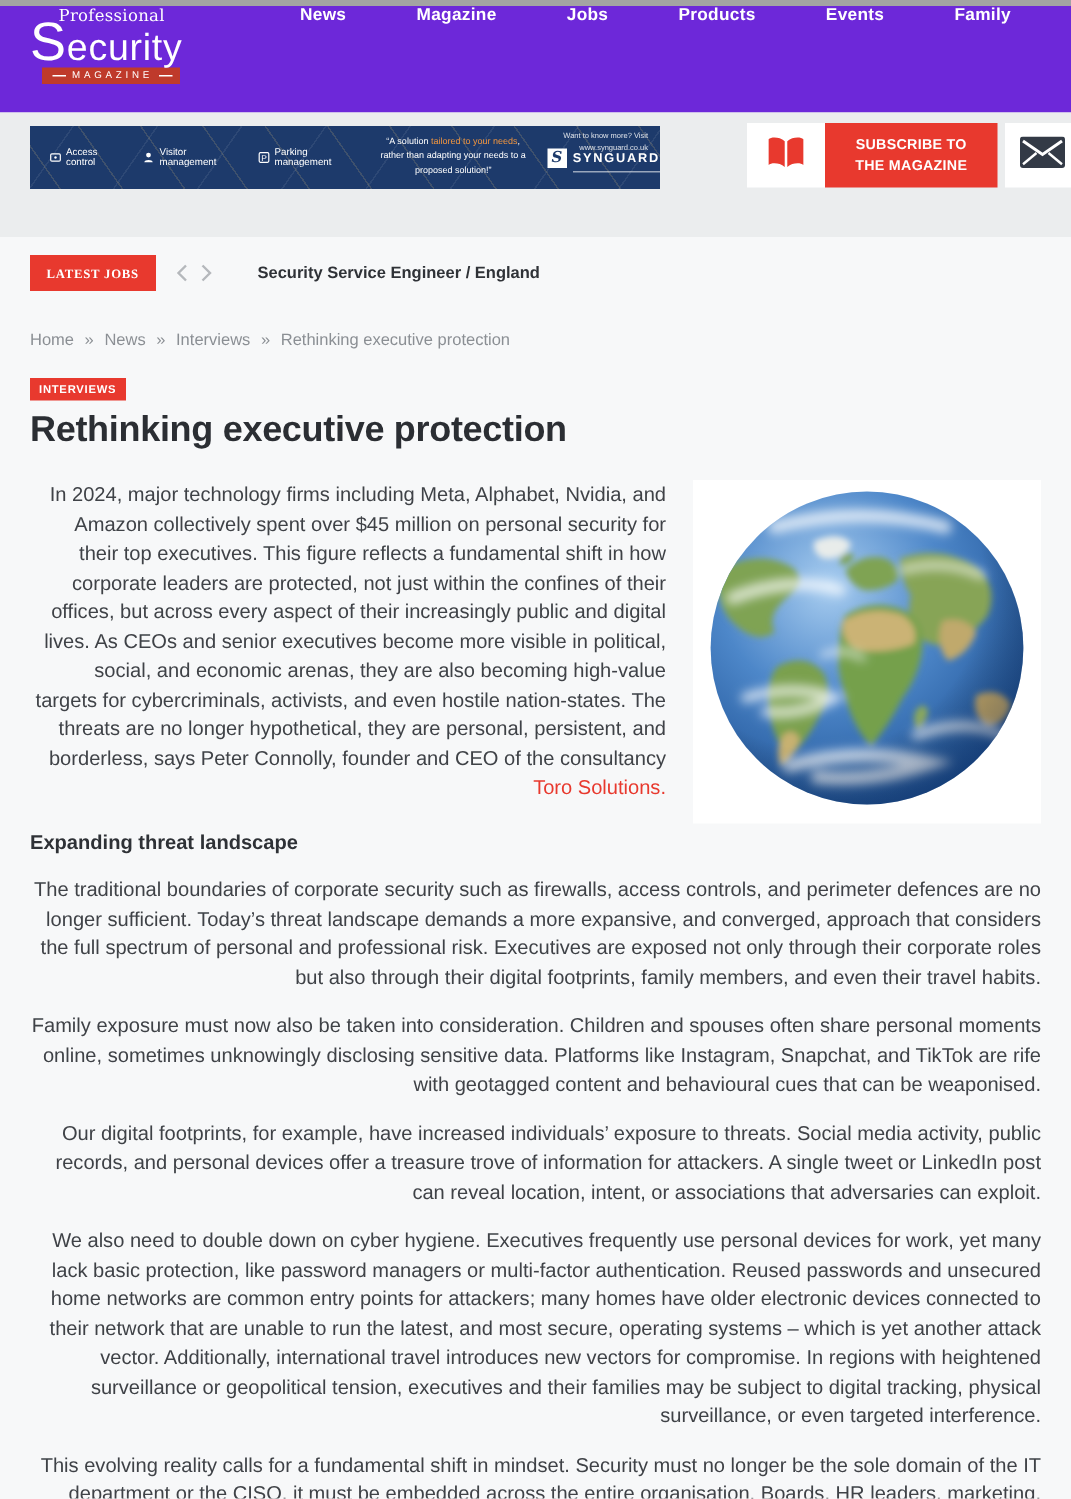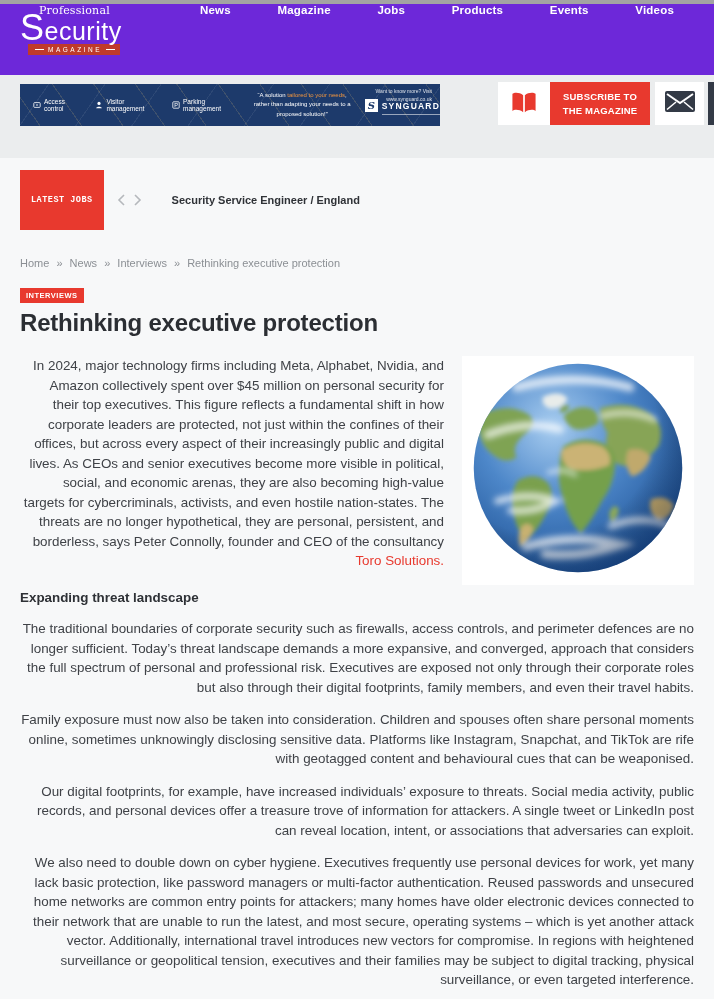--- a/index.html
+++ b/index.html
@@ -233,7 +233,7 @@
     <span class="nav-item">Jobs</span>
     <span class="nav-item">Products</span>
     <span class="nav-item">Events</span>
-    <span class="nav-item">Videos</span>
+    <span class="nav-item">Family</span>
   </nav>
 </header>
 

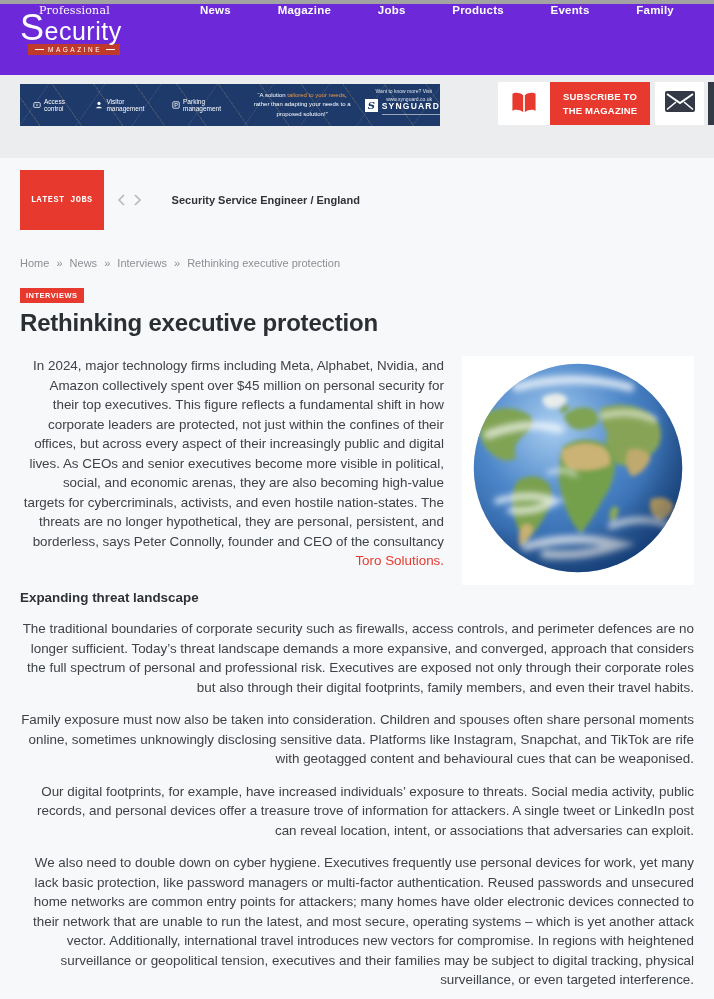--- a/index.html
+++ b/index.html
@@ -131,7 +131,7 @@
     cursor: pointer;
   }
   .subscribe-btn {
-    width: 100px; background: #e8392e;
+    width: 115px; background: #e8392e;
     color: #ffffff;
     border: none;
     font-family: "Liberation Sans", sans-serif;

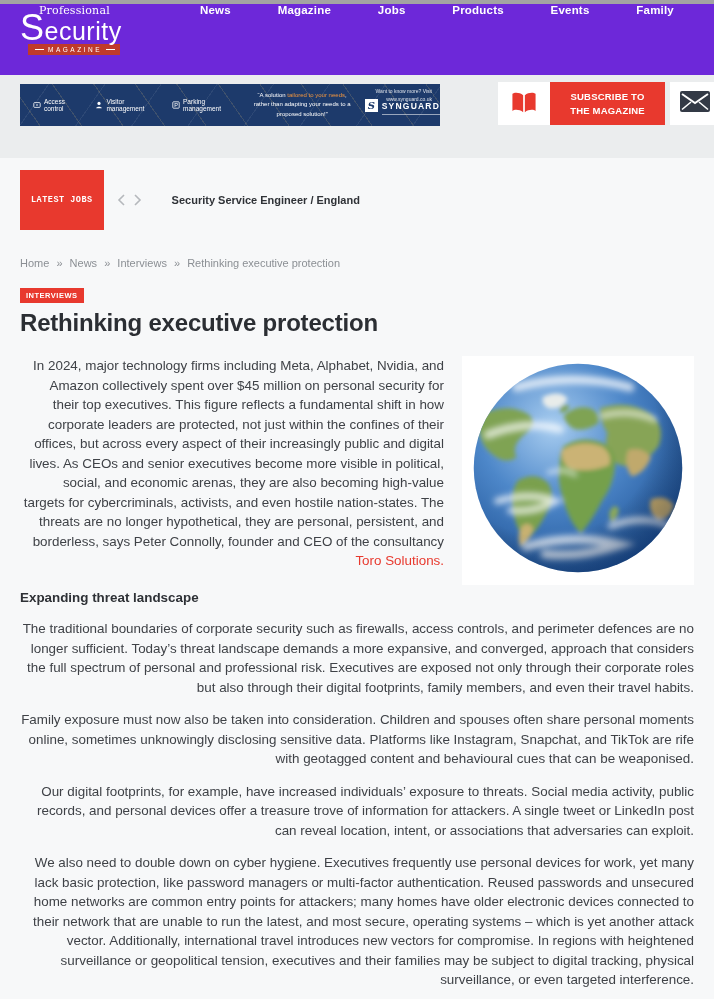--- a/index.html
+++ b/index.html
@@ -157,10 +157,10 @@
   .latest-jobs-btn {
     background: #e8392e; color: #ffffff;
     border: none;
-    font-family: Liberation Mono, monospace;
+    font-family: Liberation Serif, serif;
     font-size: 8.5px; font-weight: bold;
     letter-spacing: 0.5px;
-    padding: 25px 11px;
+    padding: 7px 11px;
     cursor: pointer;
   }
   .ticker-arrows { display: flex; gap: 7px; margin-left: 13px; }

